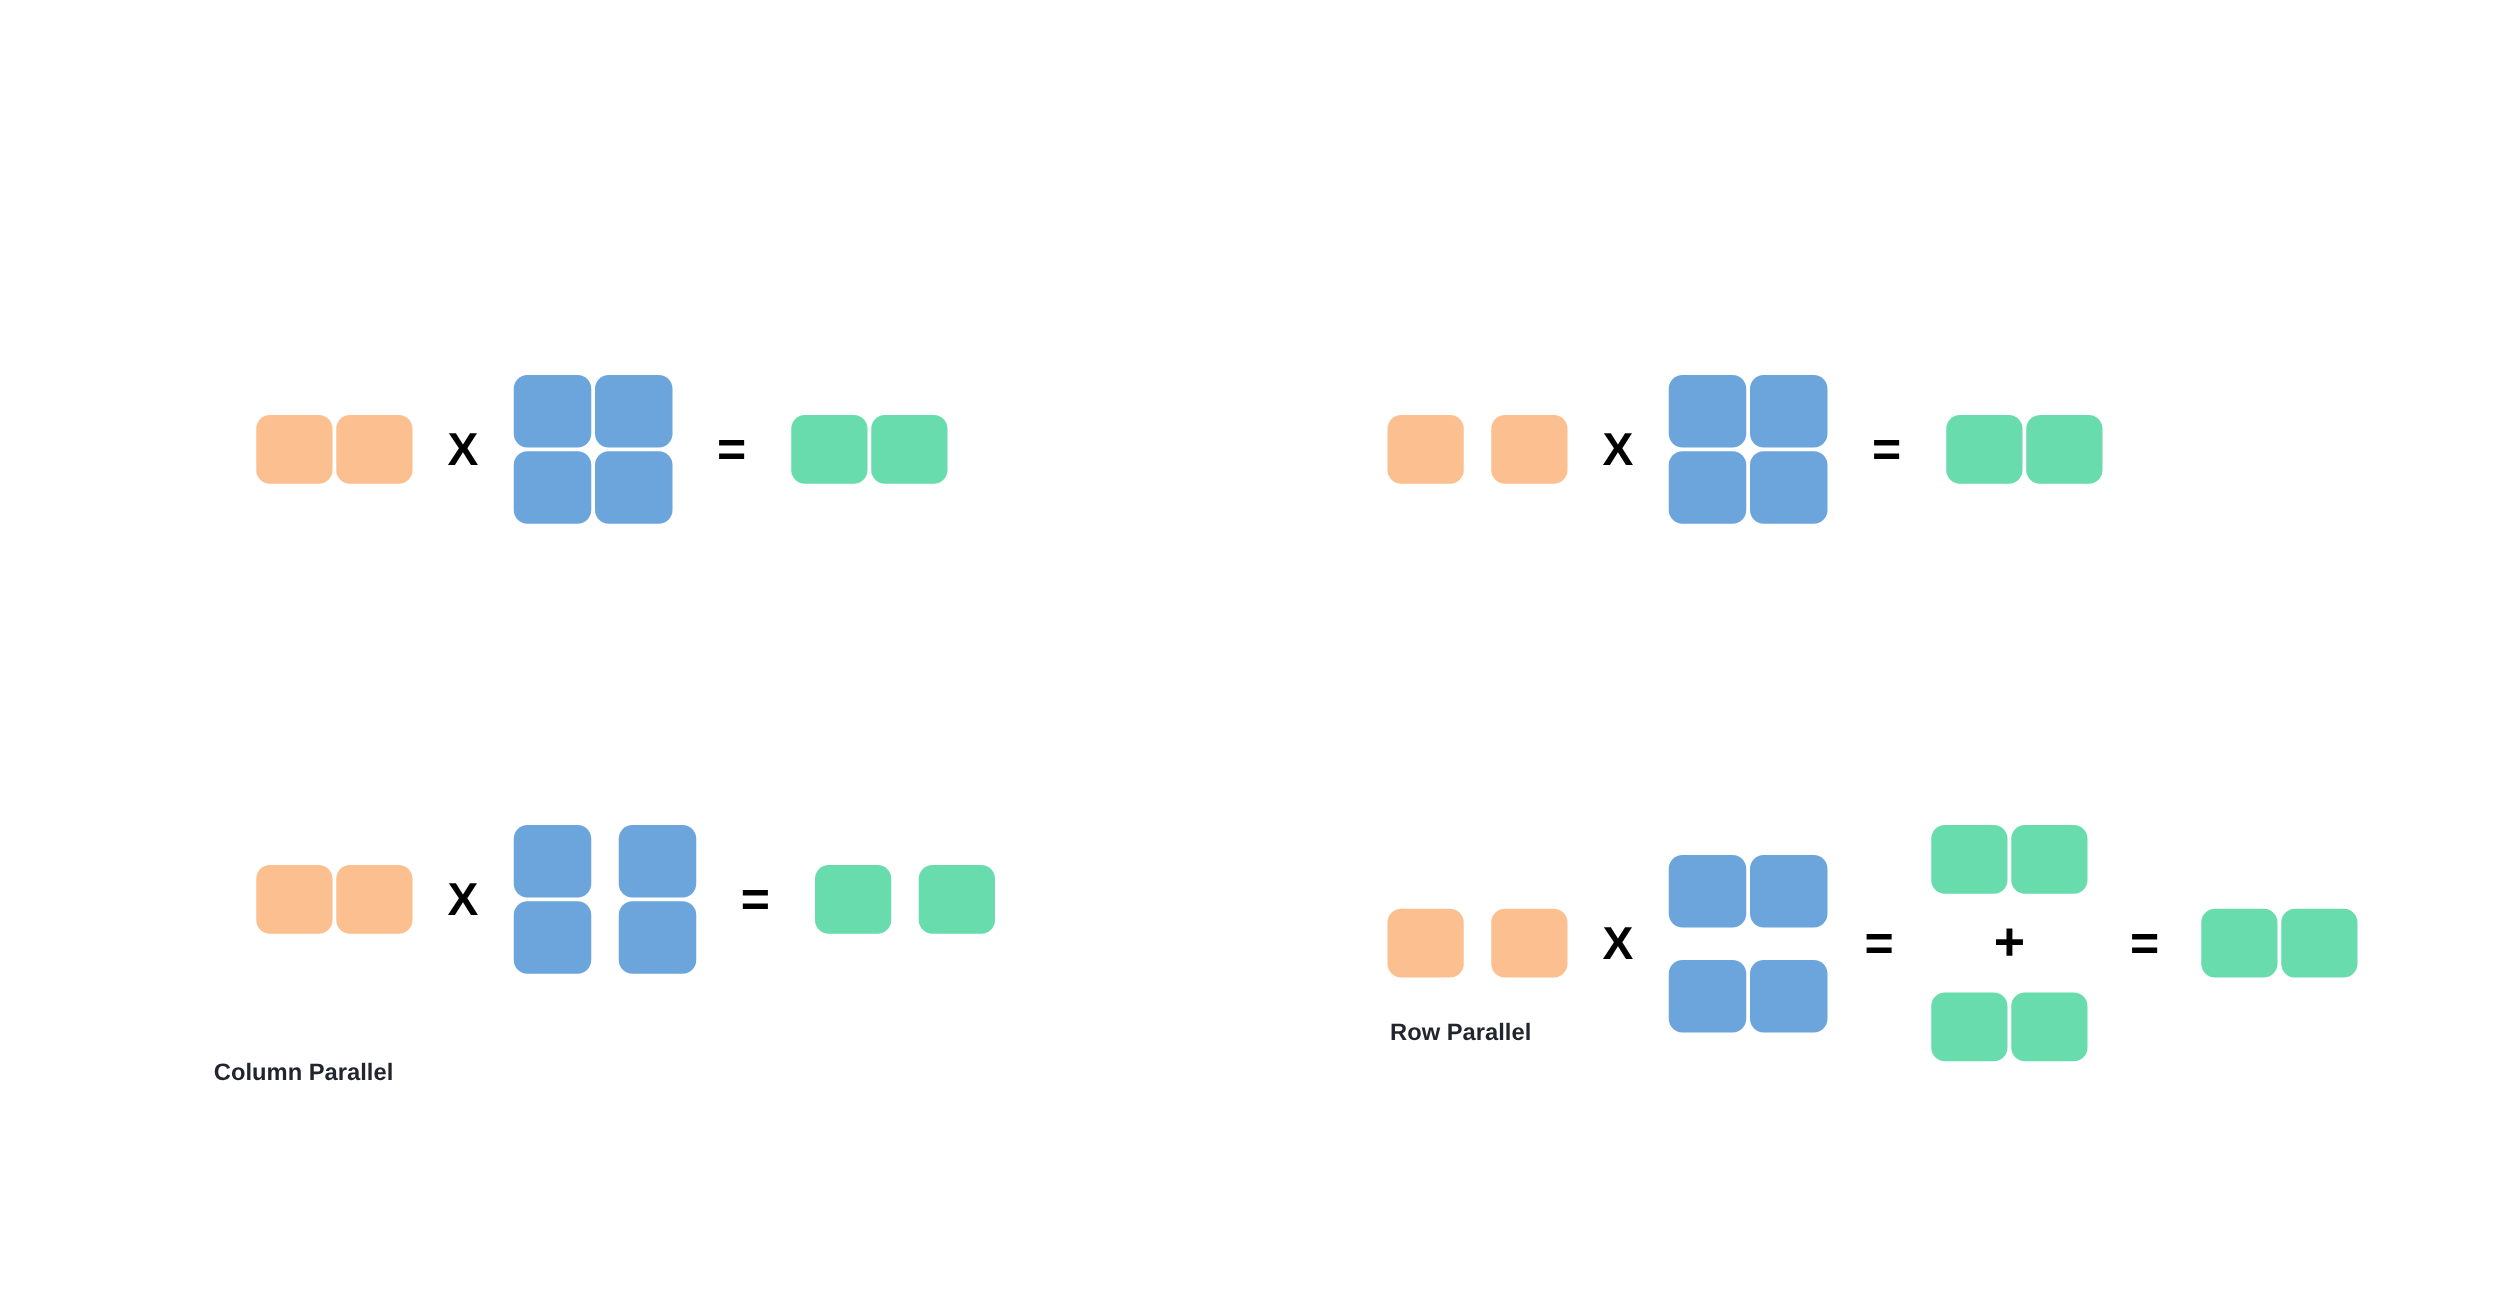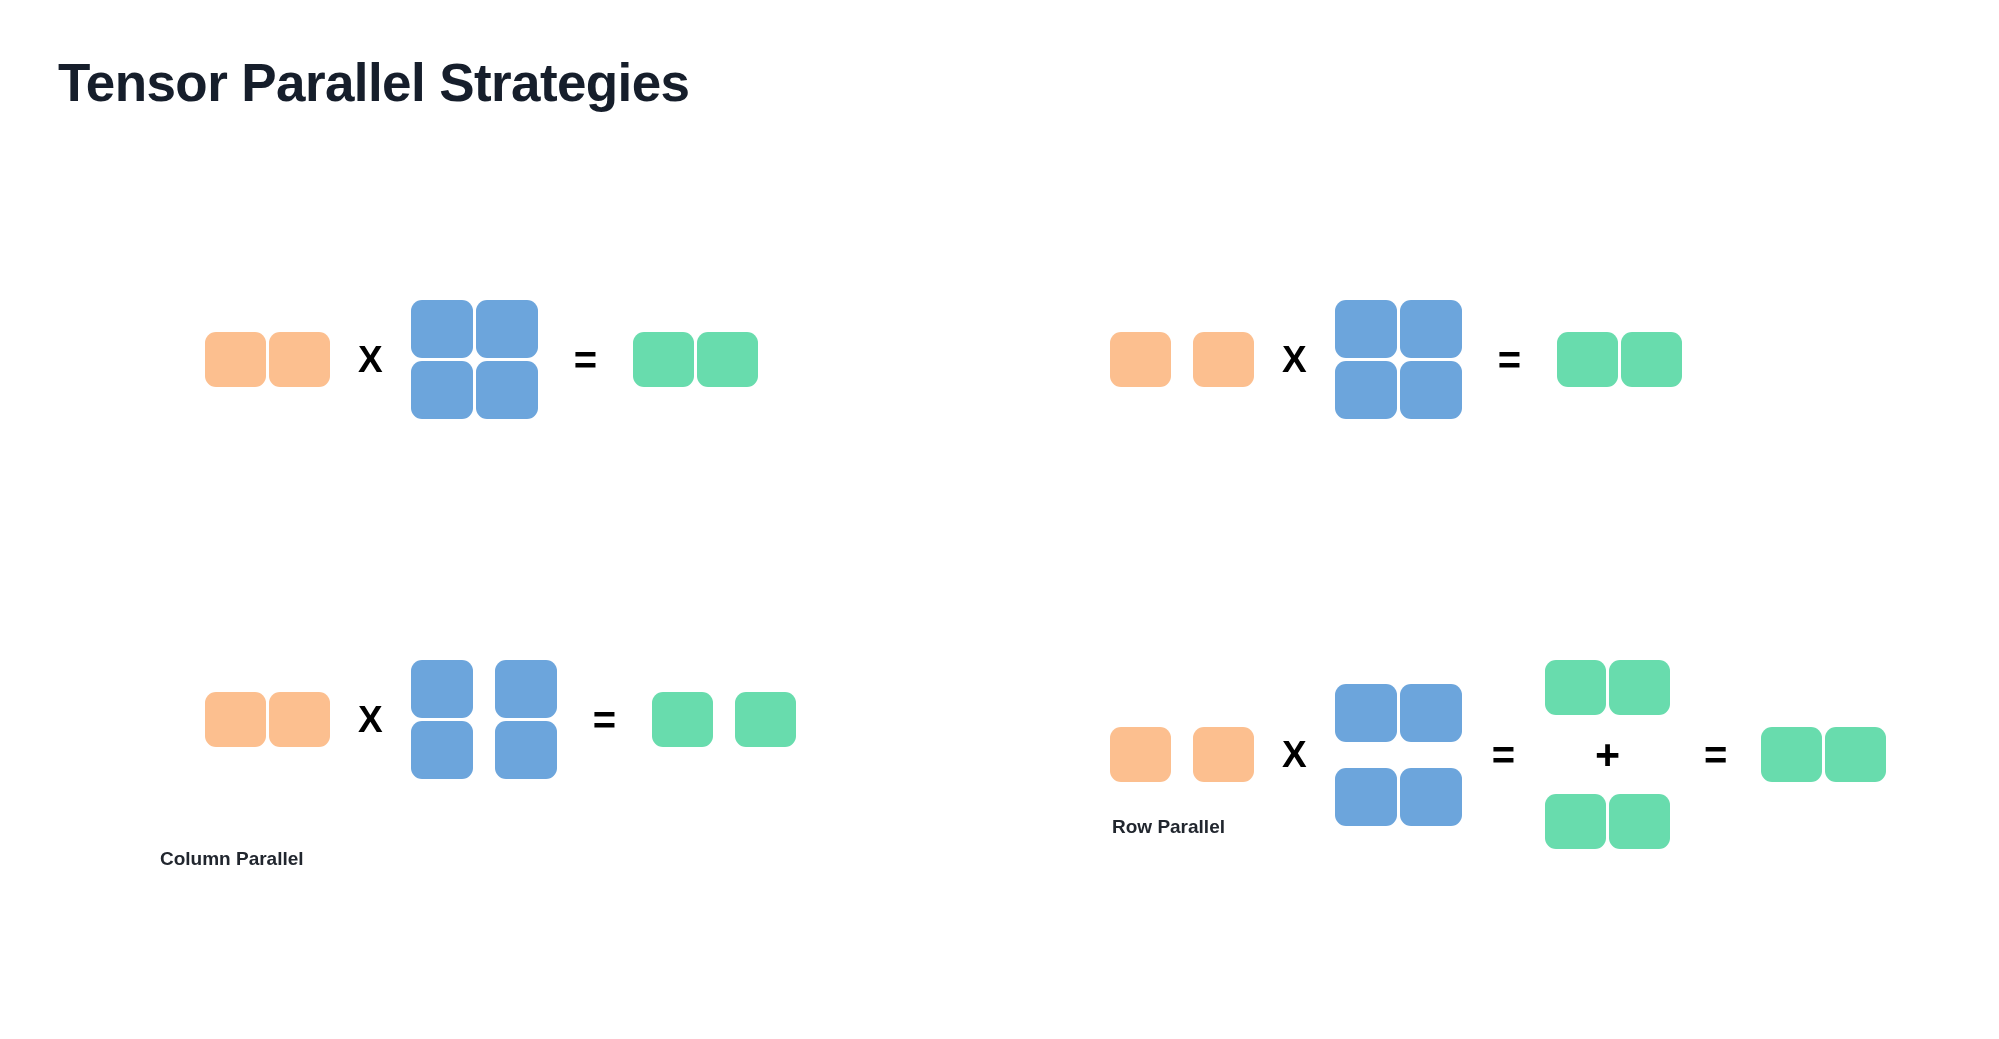--- a/index.html
+++ b/index.html
@@ -102,7 +102,6 @@
 
 <div id="slide">
 
-  <div id="page-title">Tensor Parallel Strategies</div>
 
   <div class="diagram" style="left:205px; top:300px;">
 

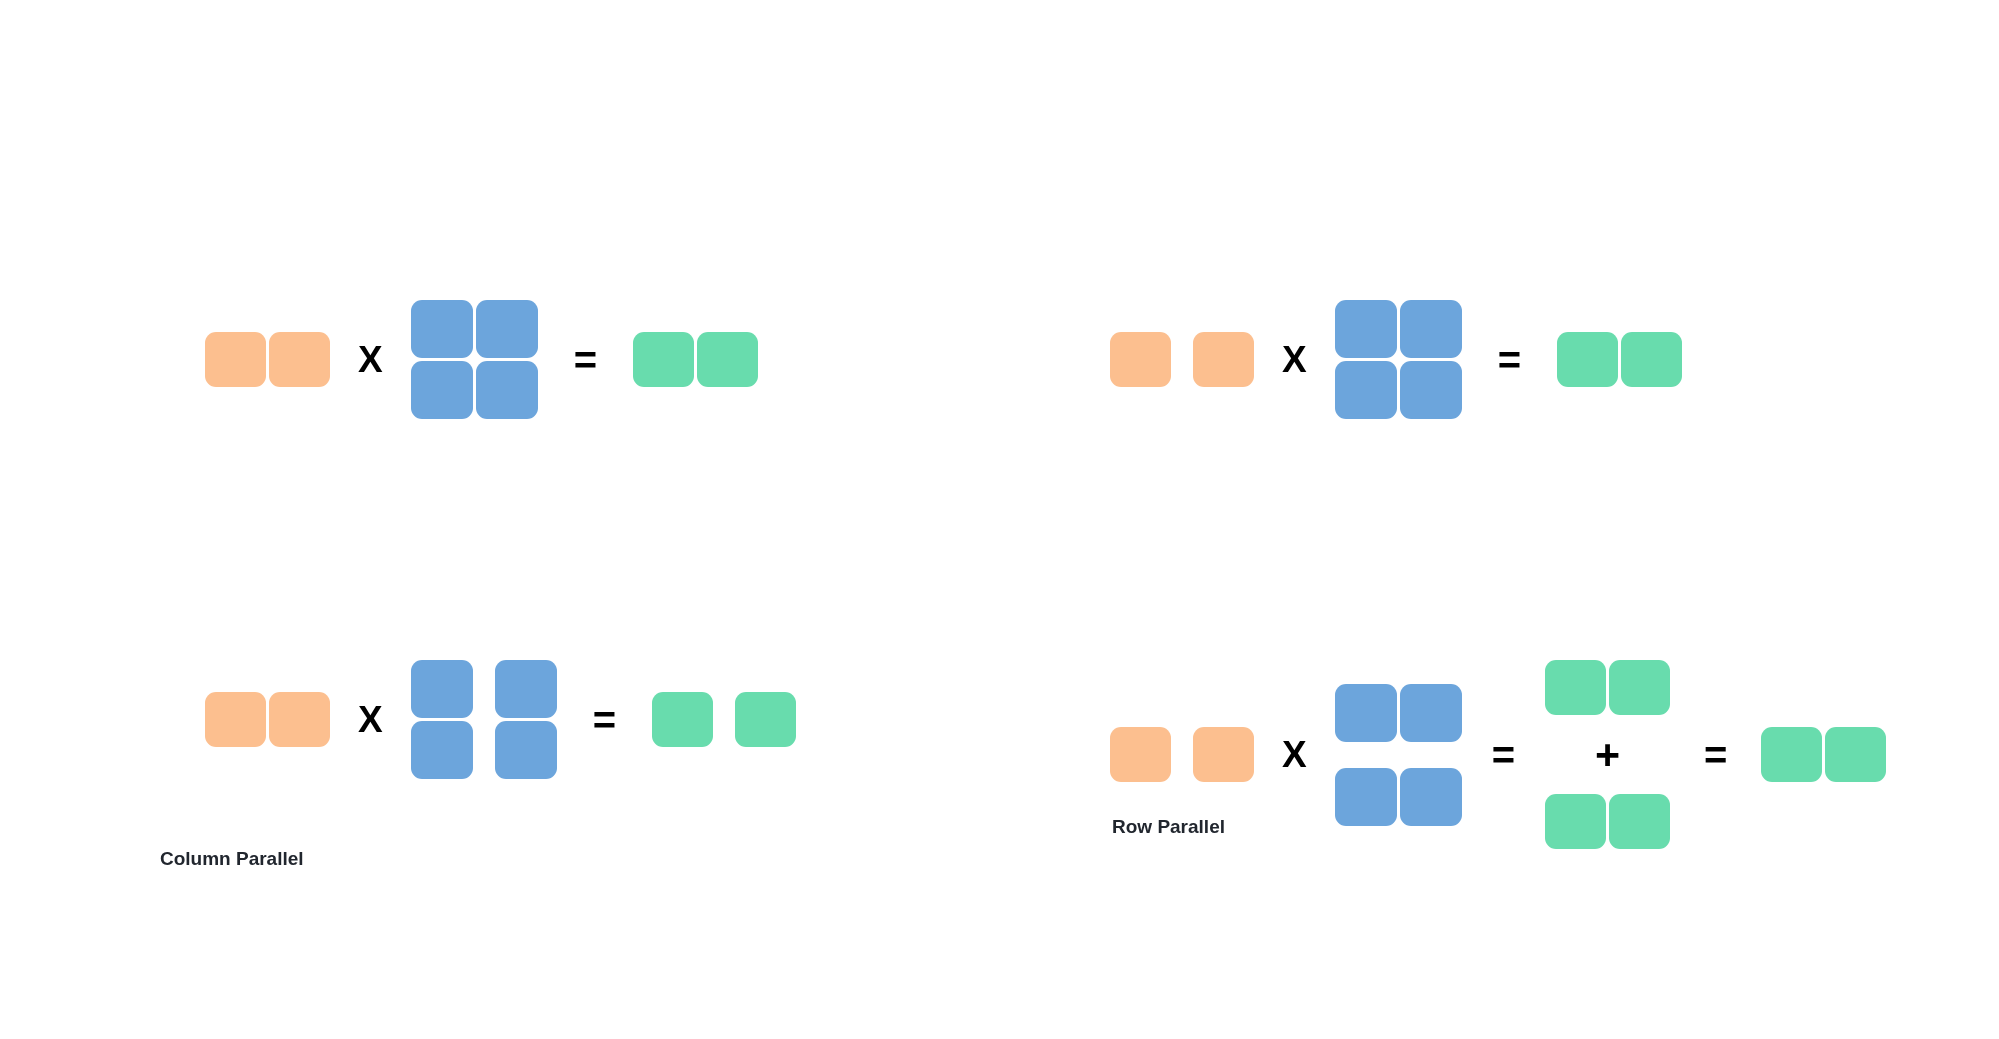--- a/index.html
+++ b/index.html
@@ -231,7 +231,7 @@
     </div>
   </div>
 
-  <div class="caption" style="left:160px; top:848px;">Column Parallel</div>
+  <div class="caption" style="left:171px; top:848px;">Column Parallel</div>
 
   <div class="caption" style="left:1112px; top:816px;">Row Parallel</div>
 

